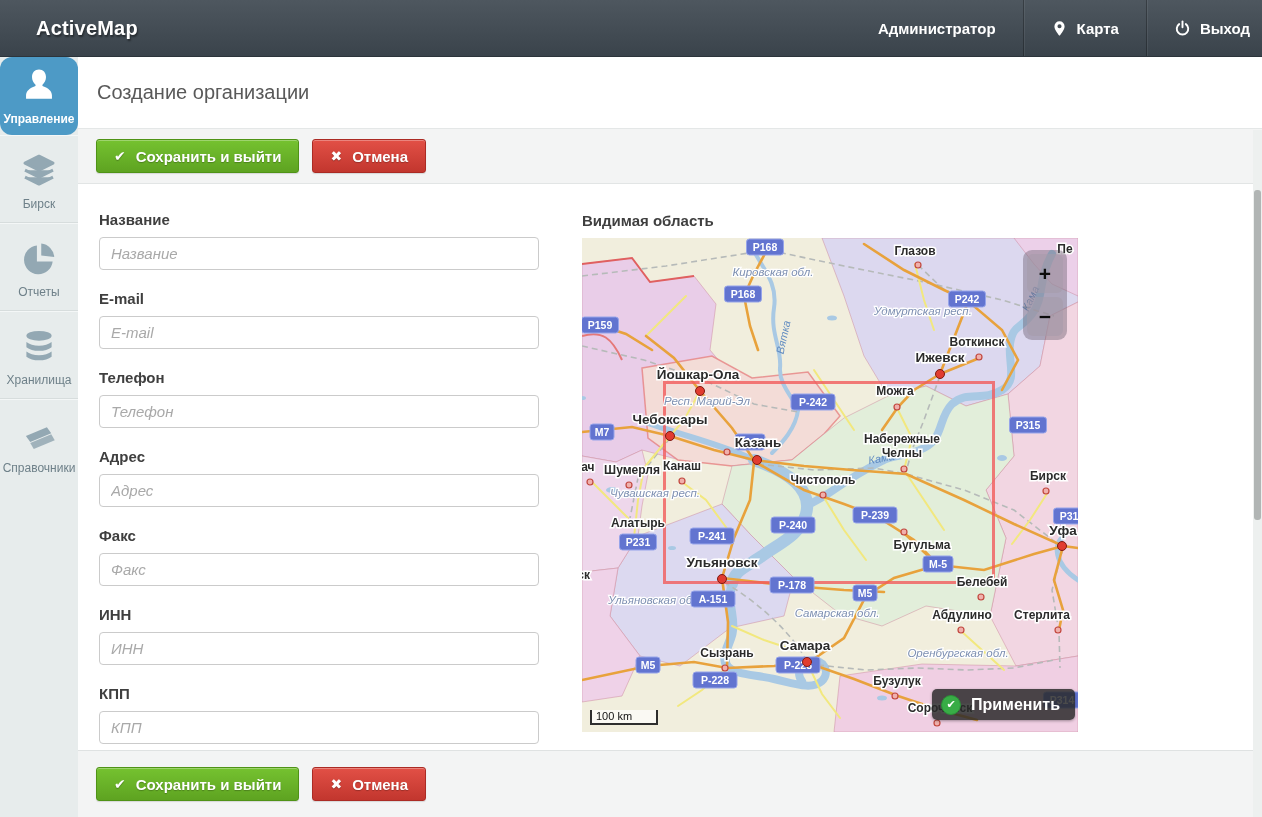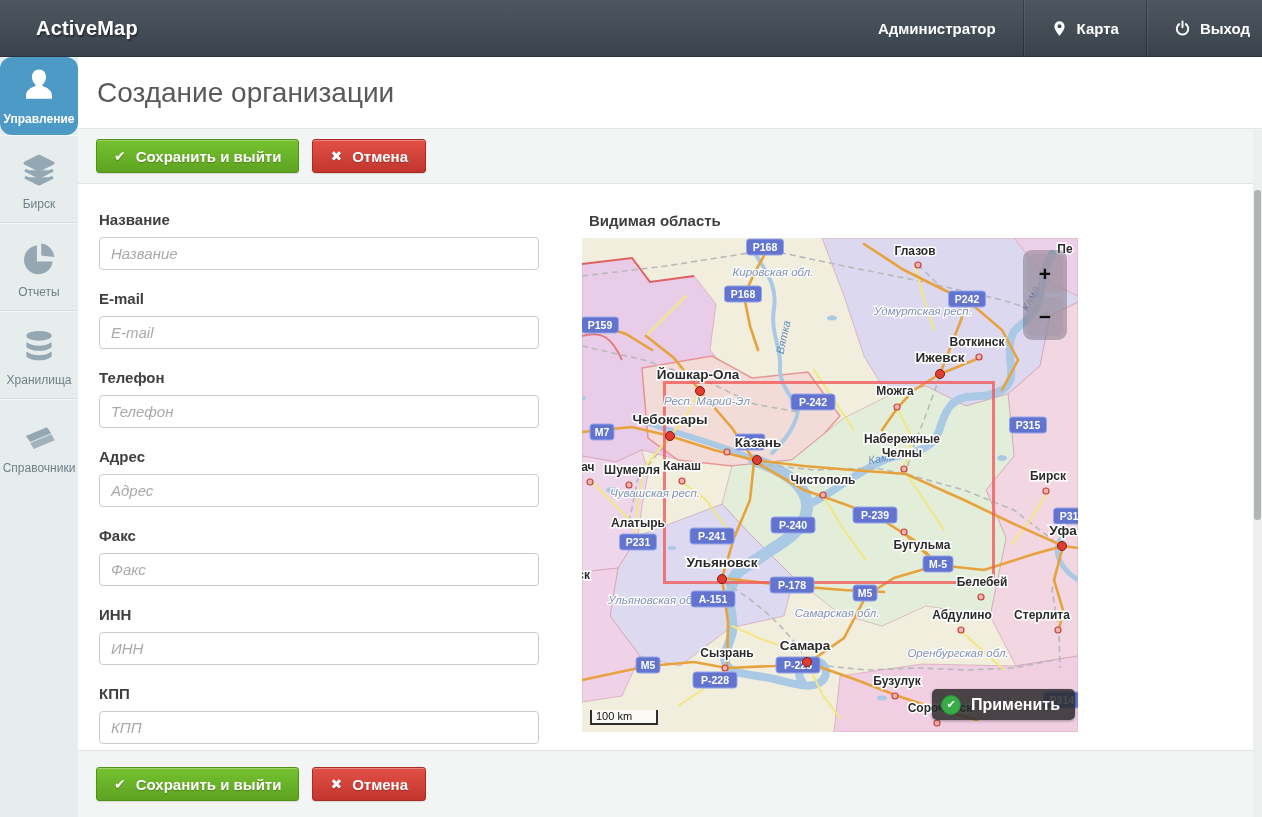--- a/index.html
+++ b/index.html
@@ -37,7 +37,7 @@
   
   .main { position:absolute; left:78px; top:57px; right:0; bottom:0; background:#fff; }
   .titlebar { height:72px; border-bottom:1px solid #e4e7e7; background:#fff; }
-  .titlebar h1 { font-size:28px; font-weight:normal; color:#595959;
+  .titlebar h1 { font-size:20px; font-weight:normal; color:#595959;
     line-height:71px; padding-left:19px; }
   .toolbar { background:#f3f4f4; height:55px; display:flex; align-items:center;
     gap:13px; padding-left:18px; border-bottom:1px solid #e2e5e5; }

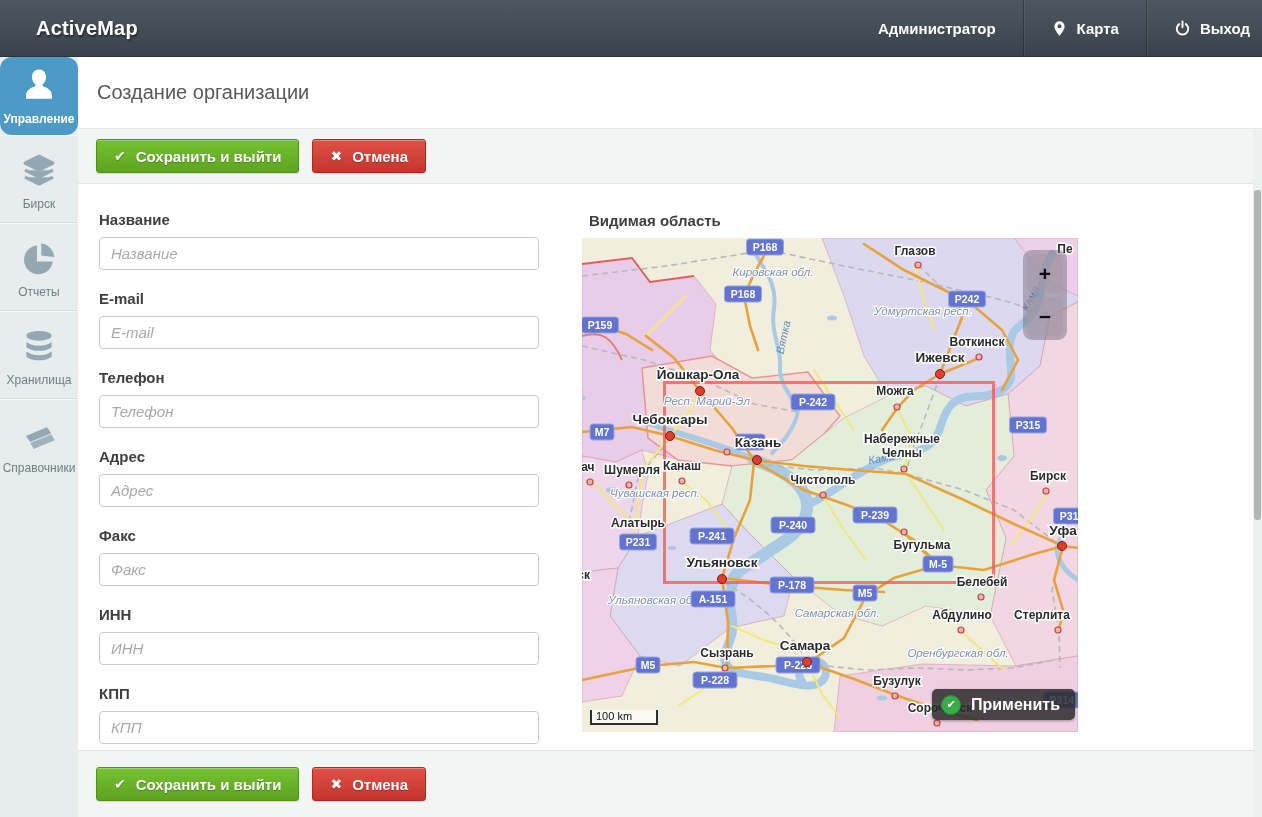--- a/index.html
+++ b/index.html
@@ -65,7 +65,7 @@
   .field input::placeholder { color:#a9a9a9; font-style:italic; }
 
   .map-col { margin-left:43px; width:496px; }
-  .map-label { font-size:15px; font-weight:bold; color:#3f3f3f; margin:1px 7px 9px; }
+  .map-label { font-size:15px; font-weight:bold; color:#3f3f3f; margin:1px 0 9px; }
   .map-box { position:relative; width:496px; height:494px; overflow:hidden;
     background:#f1eedd; cursor:crosshair; }
   .map-box svg.mapart { position:absolute; left:0; top:0; }

